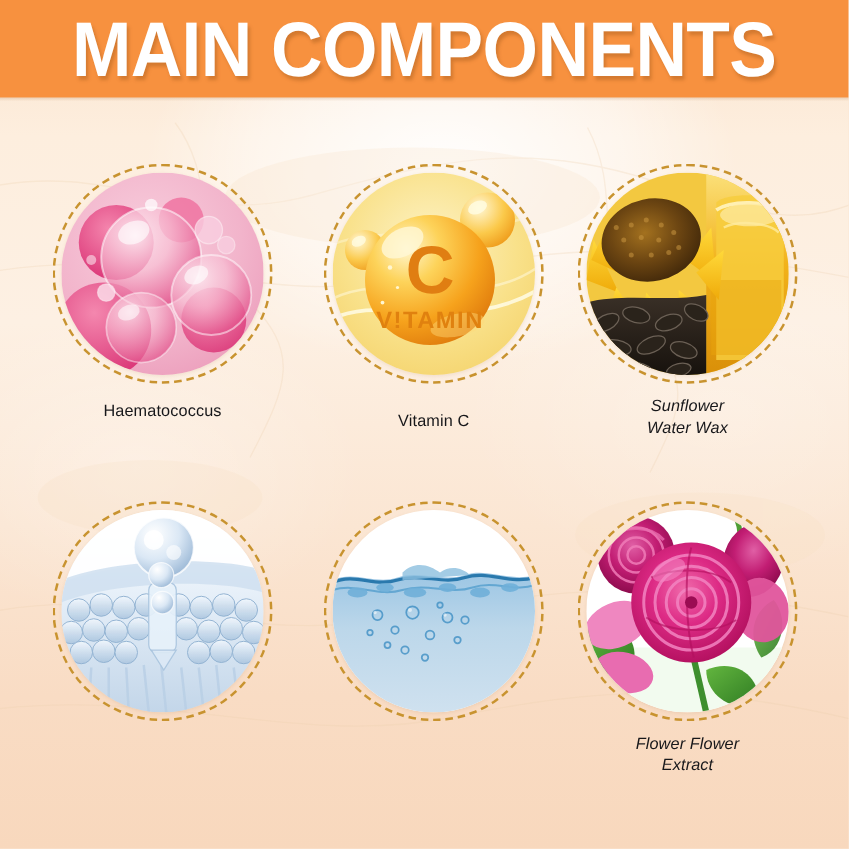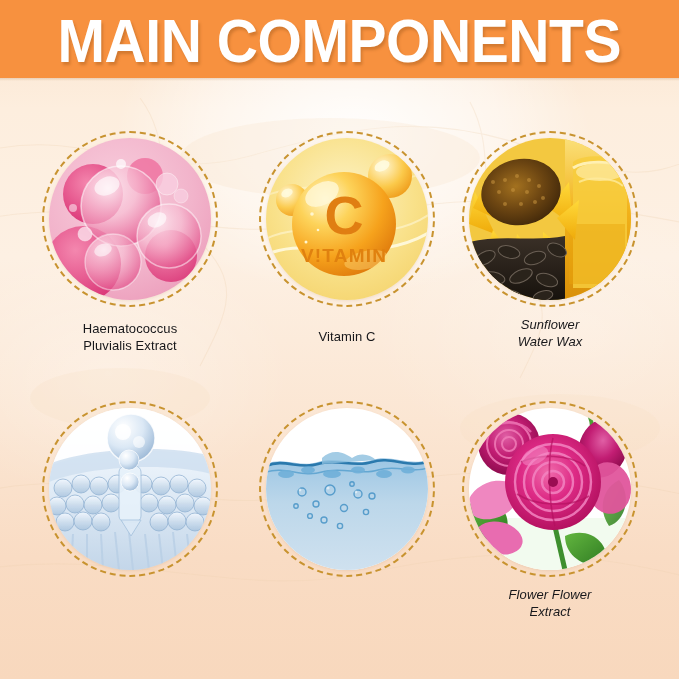--- a/index.html
+++ b/index.html
@@ -155,7 +155,6 @@
       </div>
       <div class="label">
         <div>Haematococcus</div>
-        <div>Pluvialis Extract</div>
       </div>
     </div>
 

